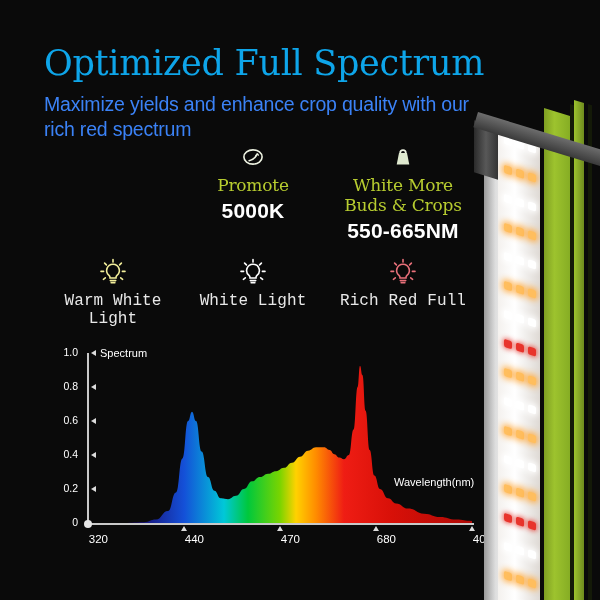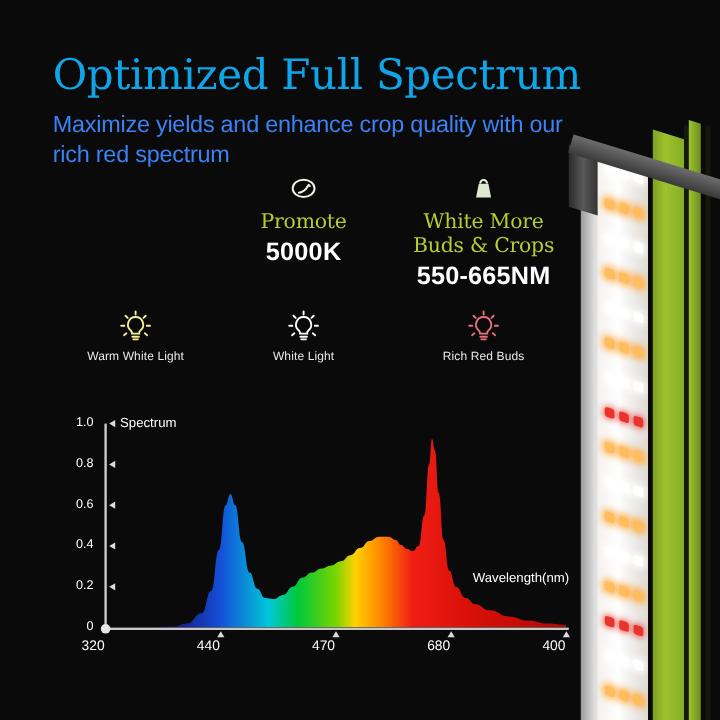--- a/index.html
+++ b/index.html
@@ -52,8 +52,8 @@
   .bulb.c2 { left: 308px; }
   .bulb-icon { height: 40px; display: flex; align-items: center; justify-content: center; }
   .bulb-label {
-    font-family: Liberation Sans, sans-serif;
-    font-size: 10px; color: #e8e8e8; letter-spacing: 0.1px;
+    font-family: Liberation Mono, monospace;
+    font-size: 16px; color: #e8e8e8; letter-spacing: 0.1px;
   }
 
   

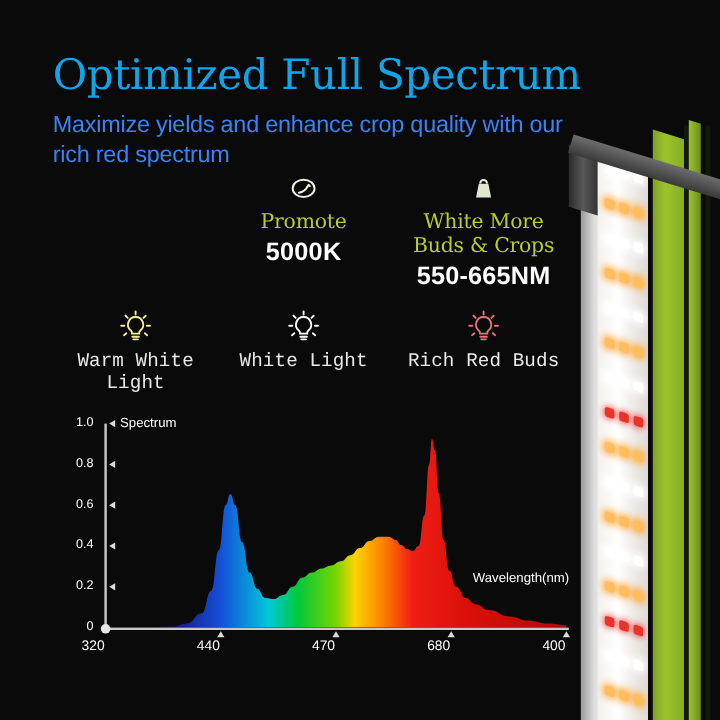--- a/index.html
+++ b/index.html
@@ -222,7 +222,7 @@
           </g>
         </svg>
       </div>
-      <div class="bulb-label">Rich Red Buds</div>
+      <div class="bulb-label">Rich Red Full</div>
     </div>
   </div>
 

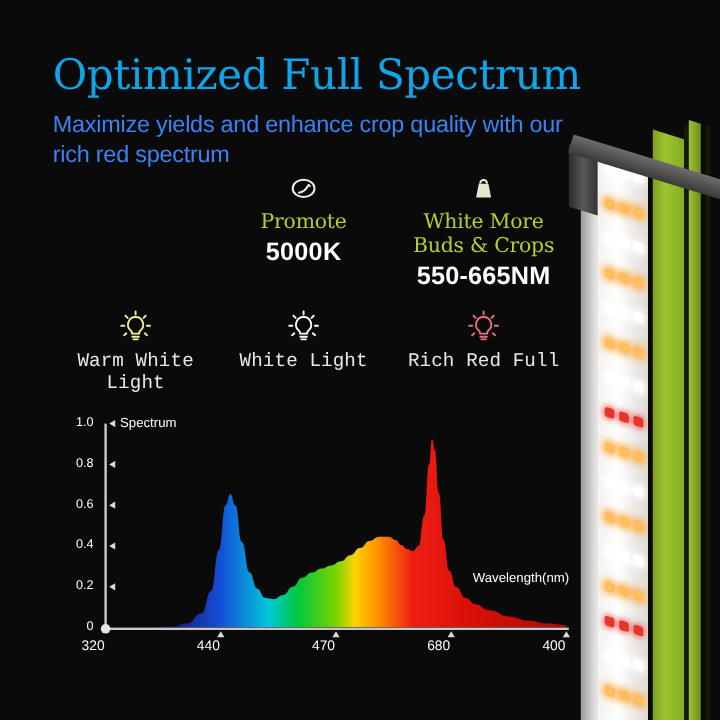--- a/index.html
+++ b/index.html
@@ -83,7 +83,7 @@
   }
   .xtick-lbl {
     position: absolute; top: 188px; font-family: "Liberation Sans", sans-serif;
-    font-size: 11.5px; color: #ffffff; width: 40px; text-align: left;
+    font-size: 11.5px; color: #ffffff; width: 40px; text-align: right;
   }
   .xtick-mark {
     position: absolute; top: 181px;

